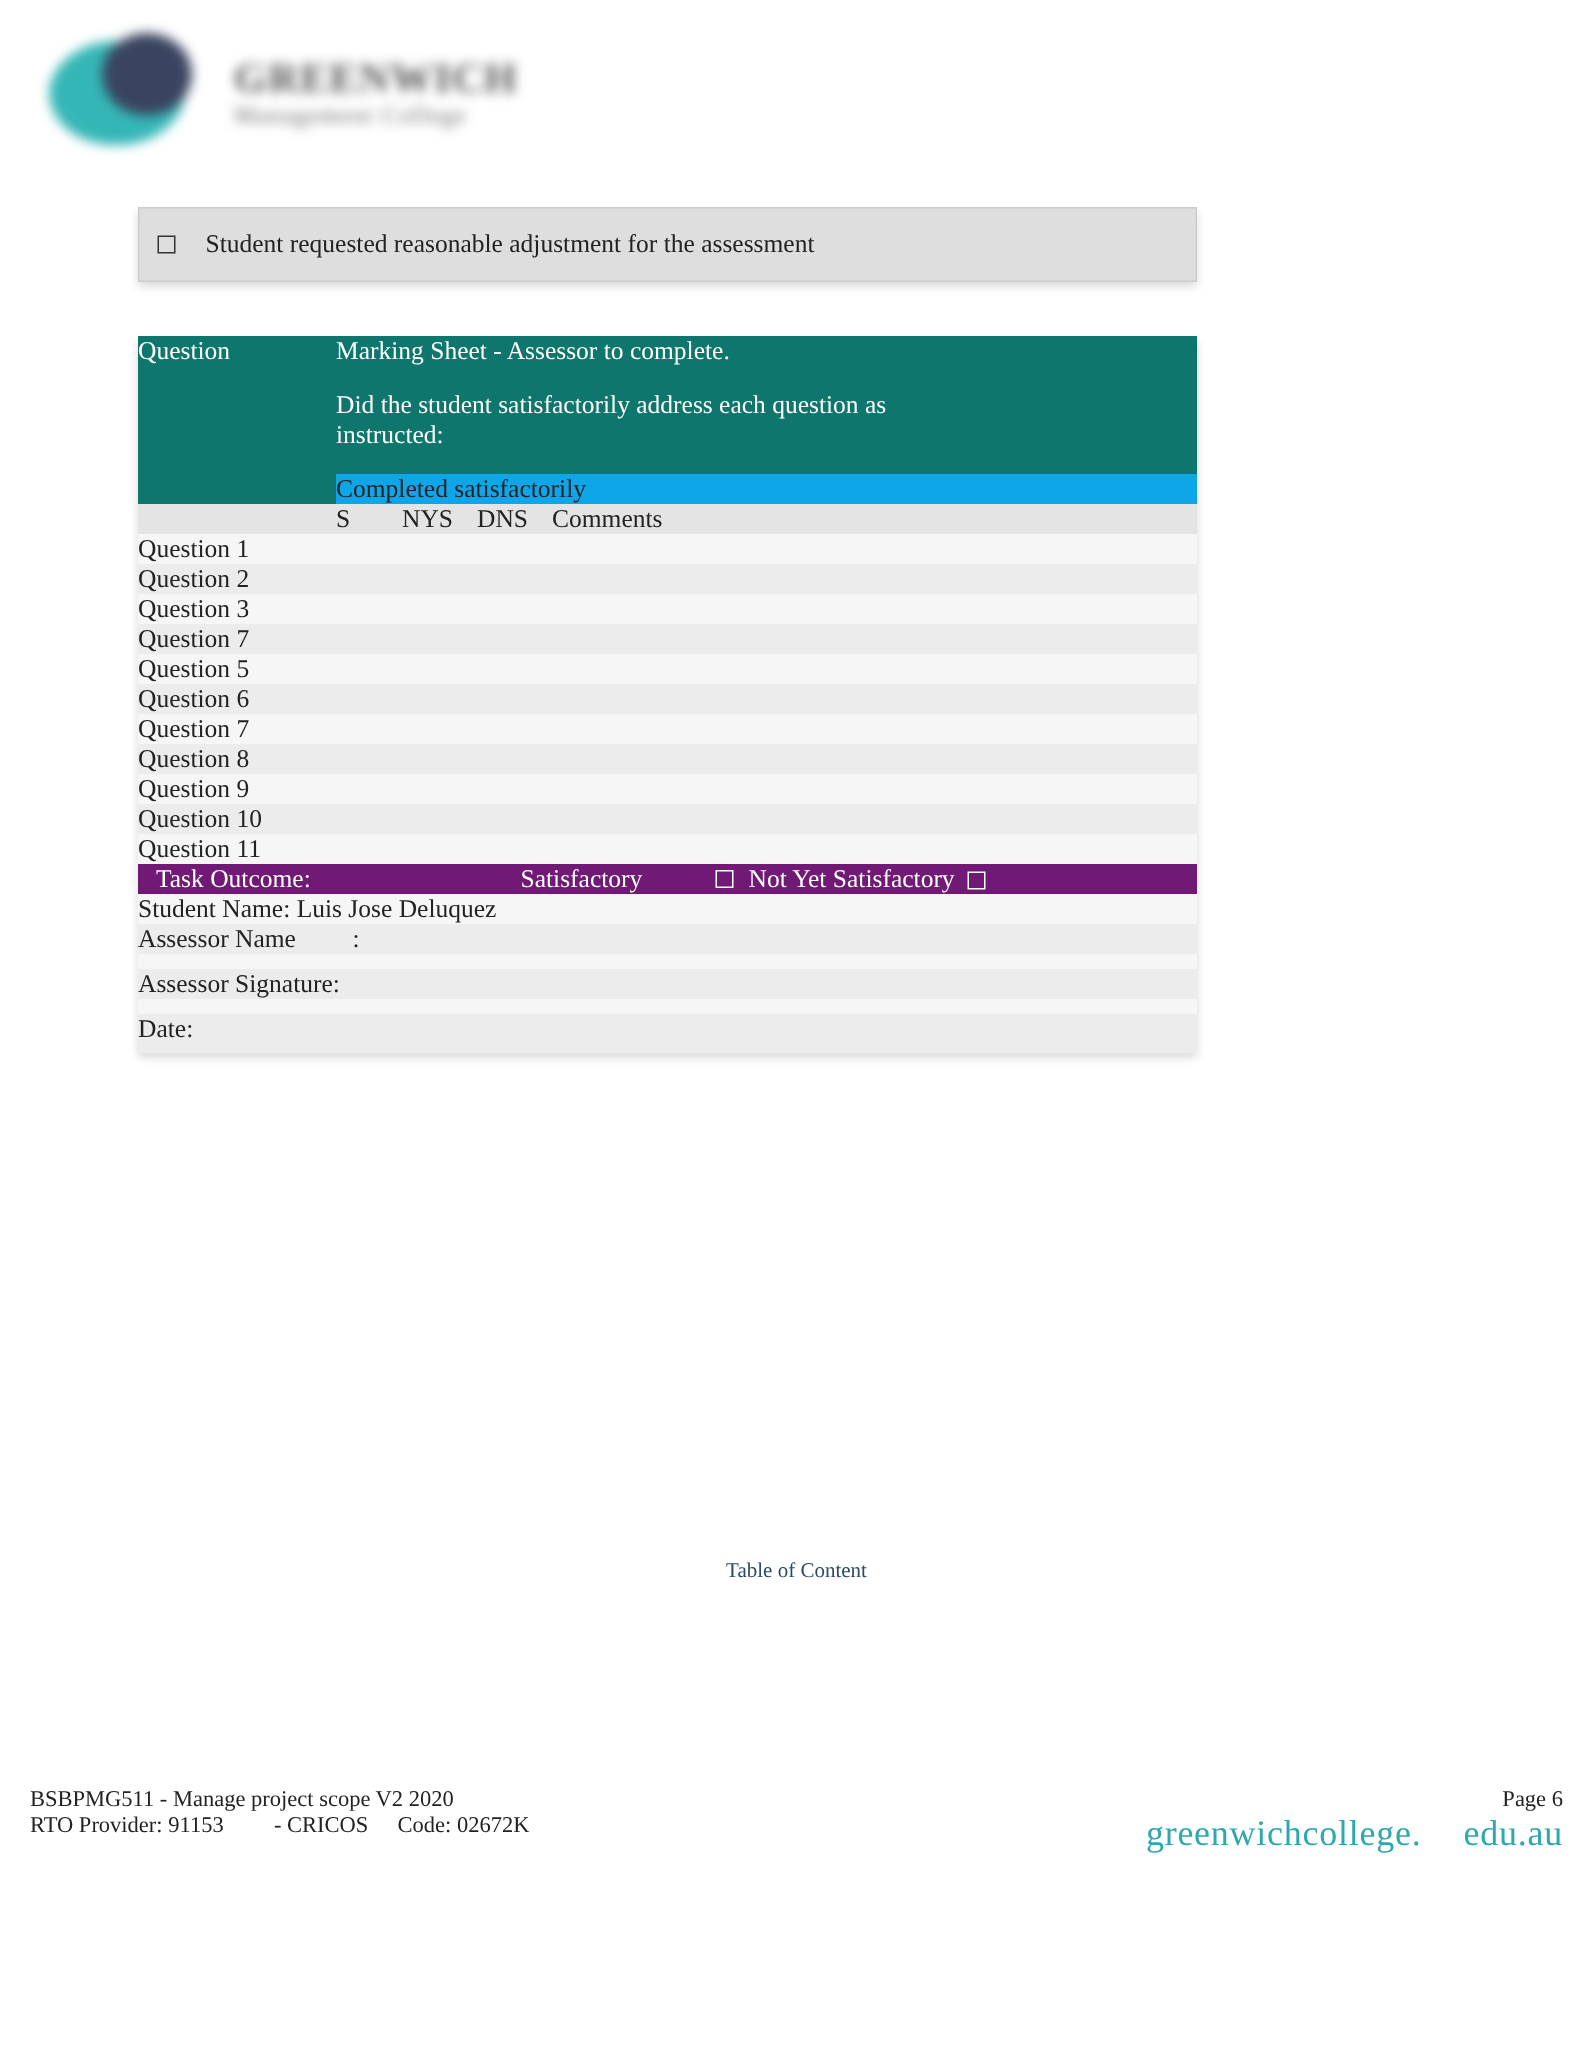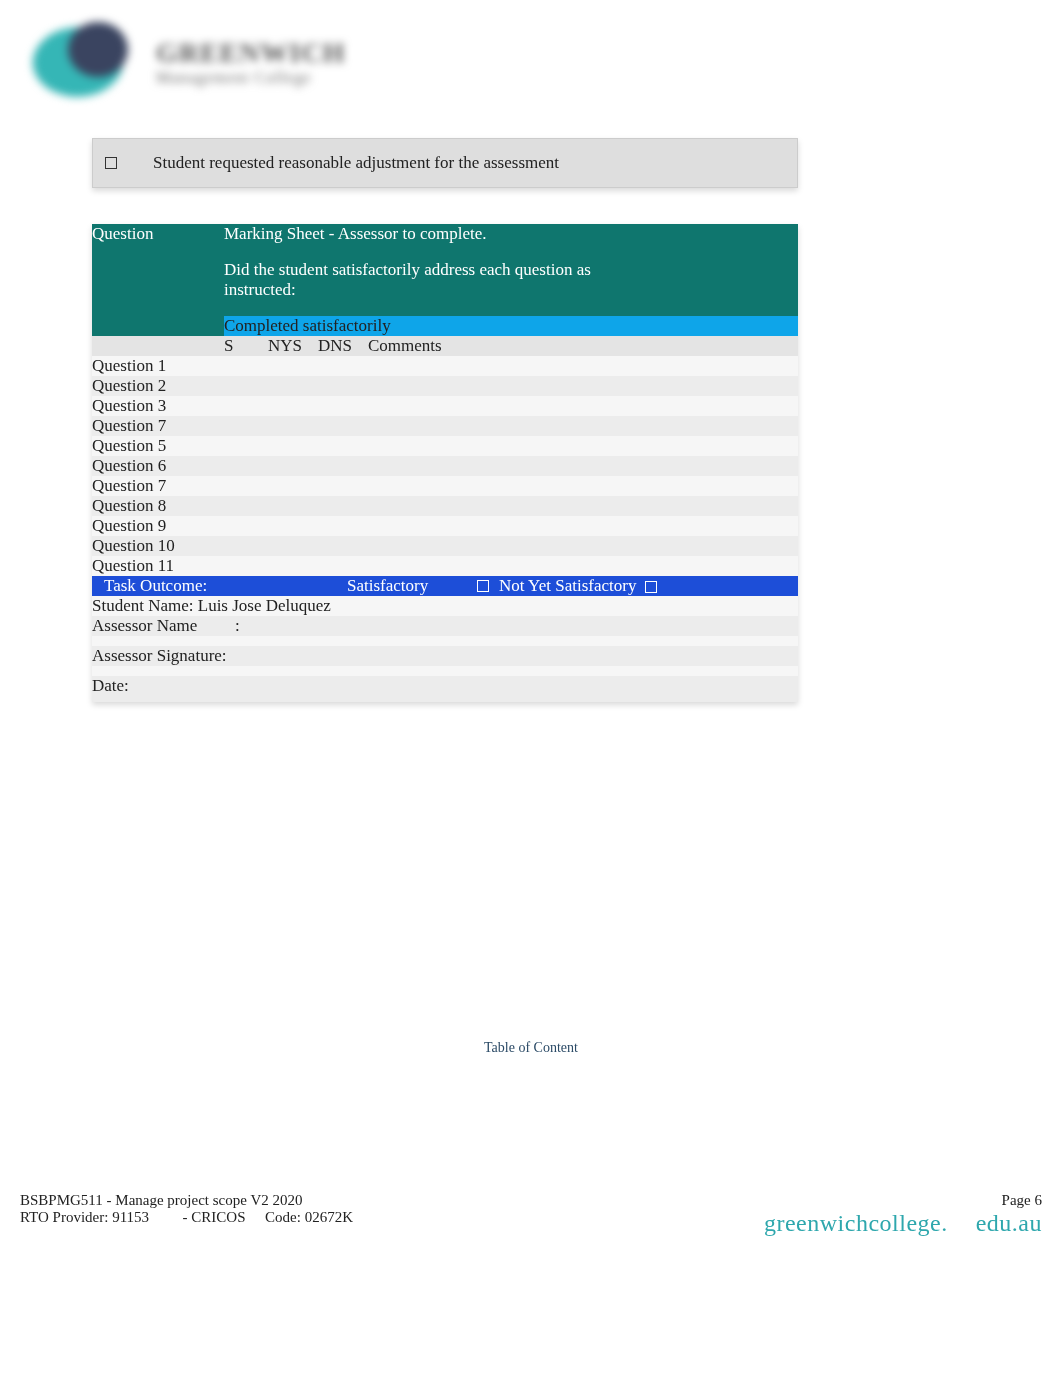--- a/index.html
+++ b/index.html
@@ -75,7 +75,7 @@
     .adj-inner {
       display: flex;
       align-items: center;
-      gap: 36px;
+      gap: 20px;
     }
     .checkbox {
       width: 12px; height: 12px;

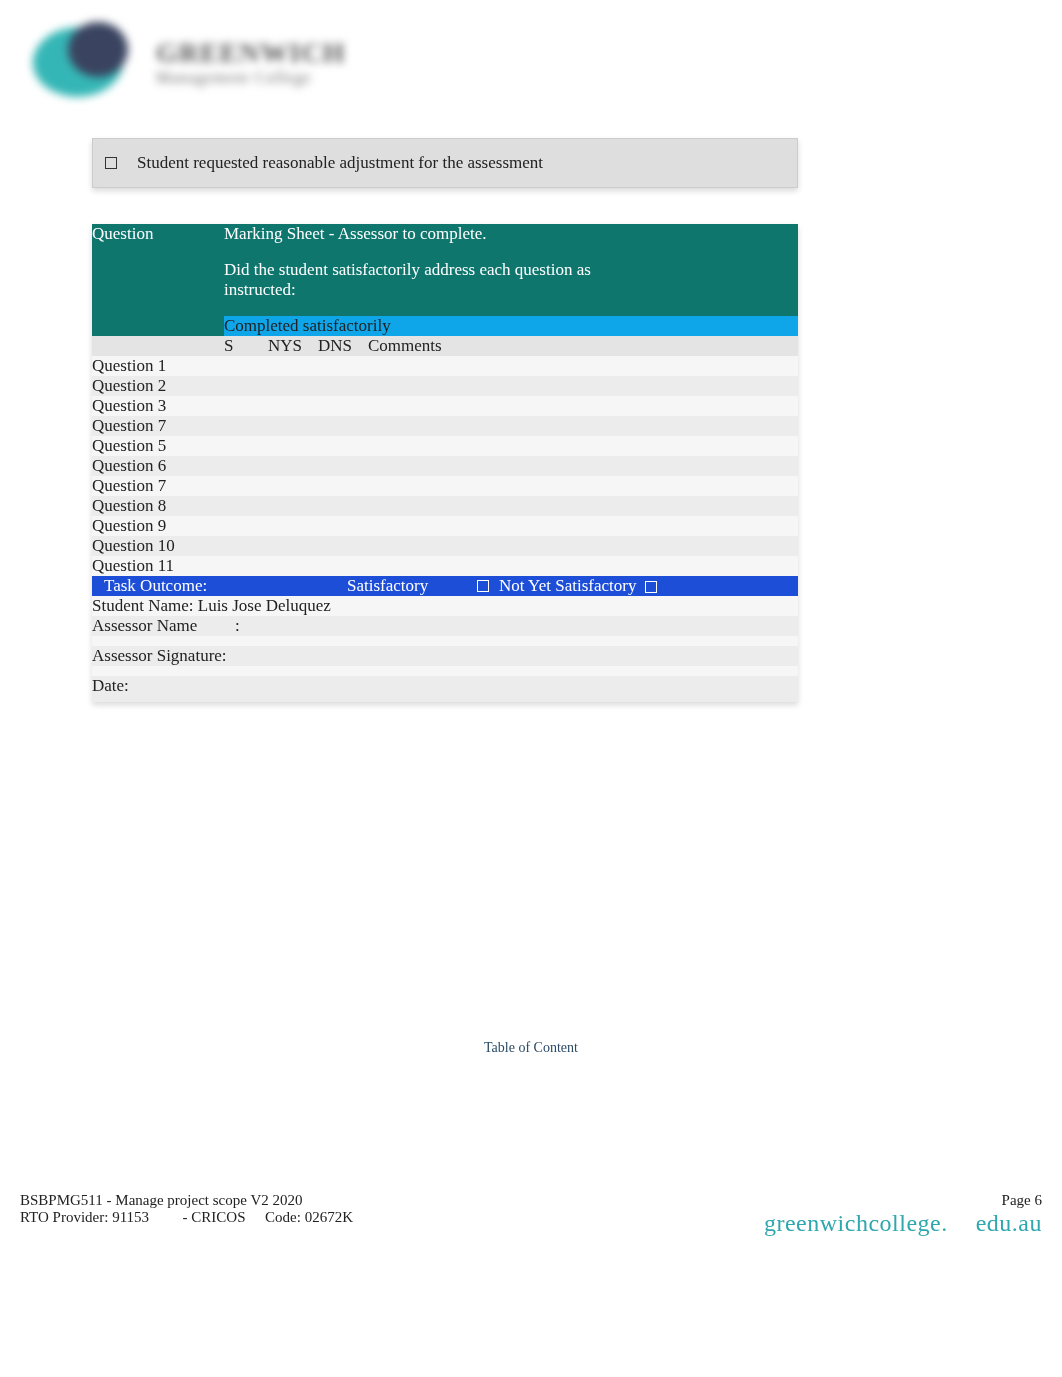--- a/index.html
+++ b/index.html
@@ -118,7 +118,7 @@
     .col-dn { width: 50px; }
     .col-c  { width: auto; }
     .outcome-row td {
-      background: #1d4ed8;
+      background: #701a75;
       color: #fff;
       padding: 2px 0 22px 0;
       margin-top: 44px;

